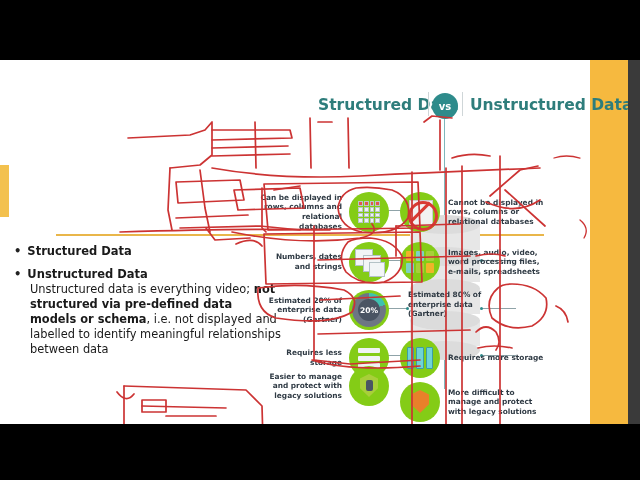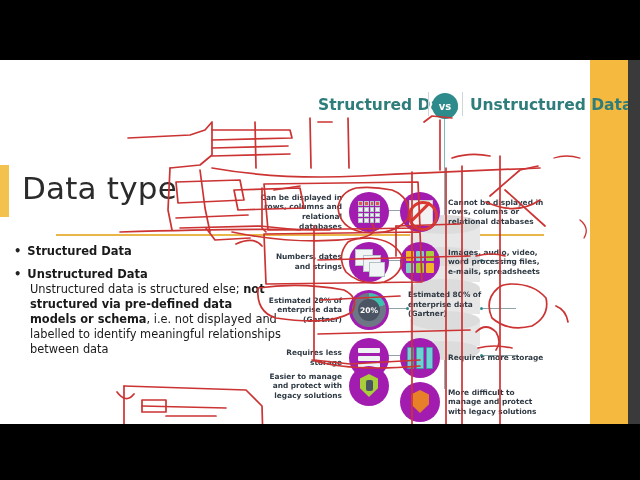--- a/index.html
+++ b/index.html
@@ -123,7 +123,6 @@
     <div id="goldblock"></div>
     <div id="goldrule"></div>
 
-    <div class="title">Data type</div>
 
     <div class="bullets">
       <div class="bhead">

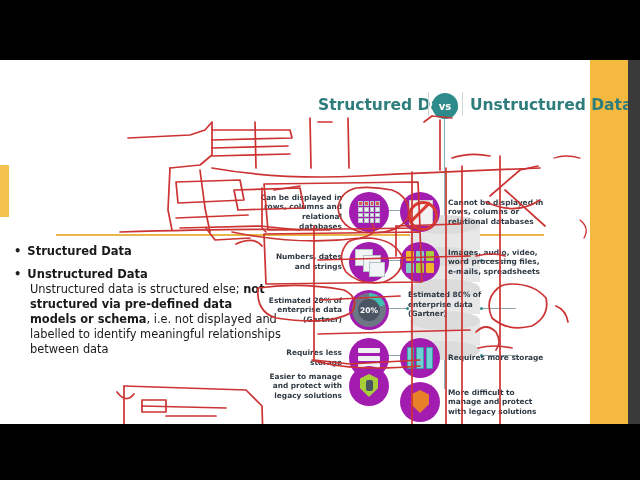--- a/index.html
+++ b/index.html
@@ -134,7 +134,7 @@
         <span class="dot">•</span>
         <span>Unstructured Data</span>
       </div>
-      <div class="bbody"><span>Unstructured data is structured else; </span><b>not structured via pre-defined data models or schema</b><span>, i.e. not displayed and labelled to identify meaningful relationships between data</span></div>
+      <div class="bbody"><span>Unstructured data is everything video; </span><b>not structured via pre-defined data models or schema</b><span>, i.e. not displayed and labelled to identify meaningful relationships between data</span></div>
     </div>
 
     <div id="info">

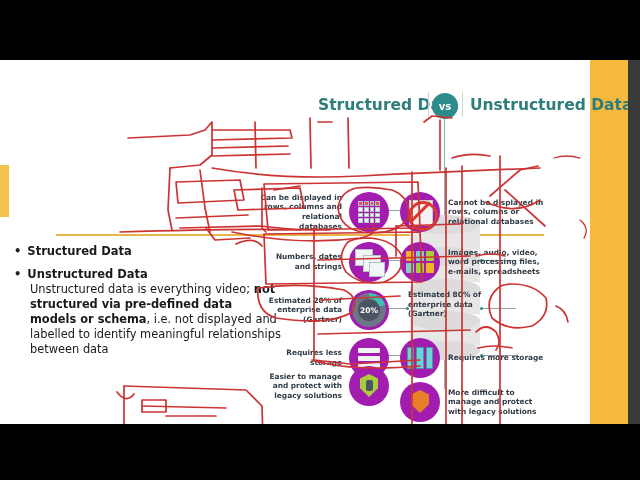--- a/index.html
+++ b/index.html
@@ -57,7 +57,7 @@
   #db .body{position:absolute;left:0;width:70px;background:#e7e7e7;}
 
   .row{position:absolute;display:flex;align-items:center;}
-  .circ{width:40px;height:40px;border-radius:50%;background:#a21caf;position:relative;flex:none;}
+  .circ{width:40px;height:40px;border-radius:50%;background:#84cc16;position:relative;flex:none;}
   .lbl{font-size:7.4px;font-weight:bold;line-height:1.3;color:#2f3a44;
        font-family:"DejaVu Sans",sans-serif;}
   .lbl.r{text-align:left;}

